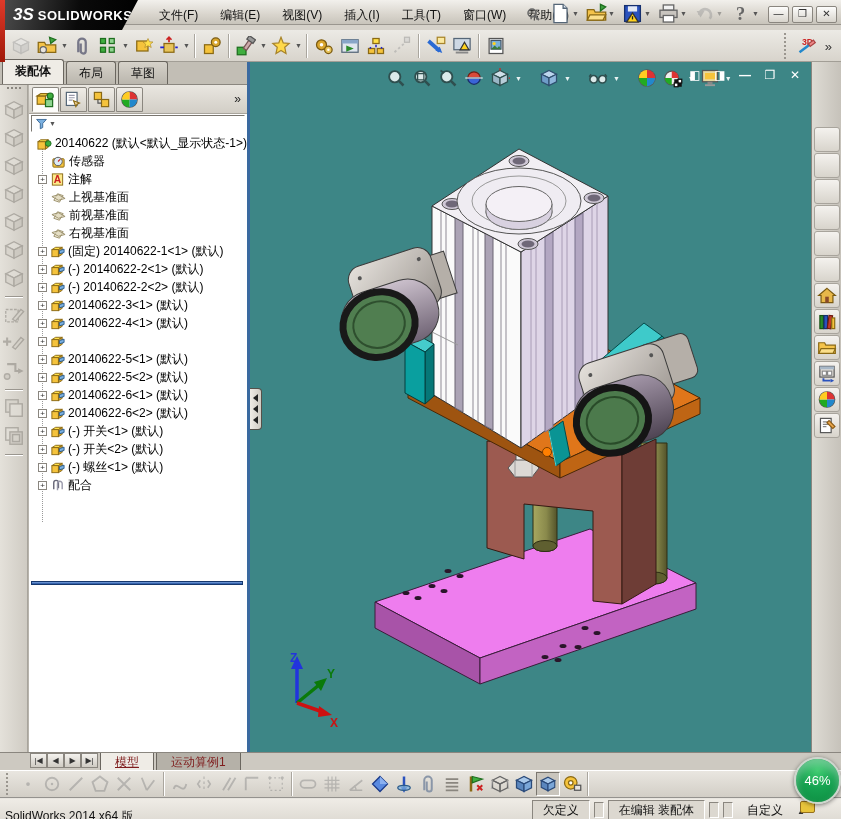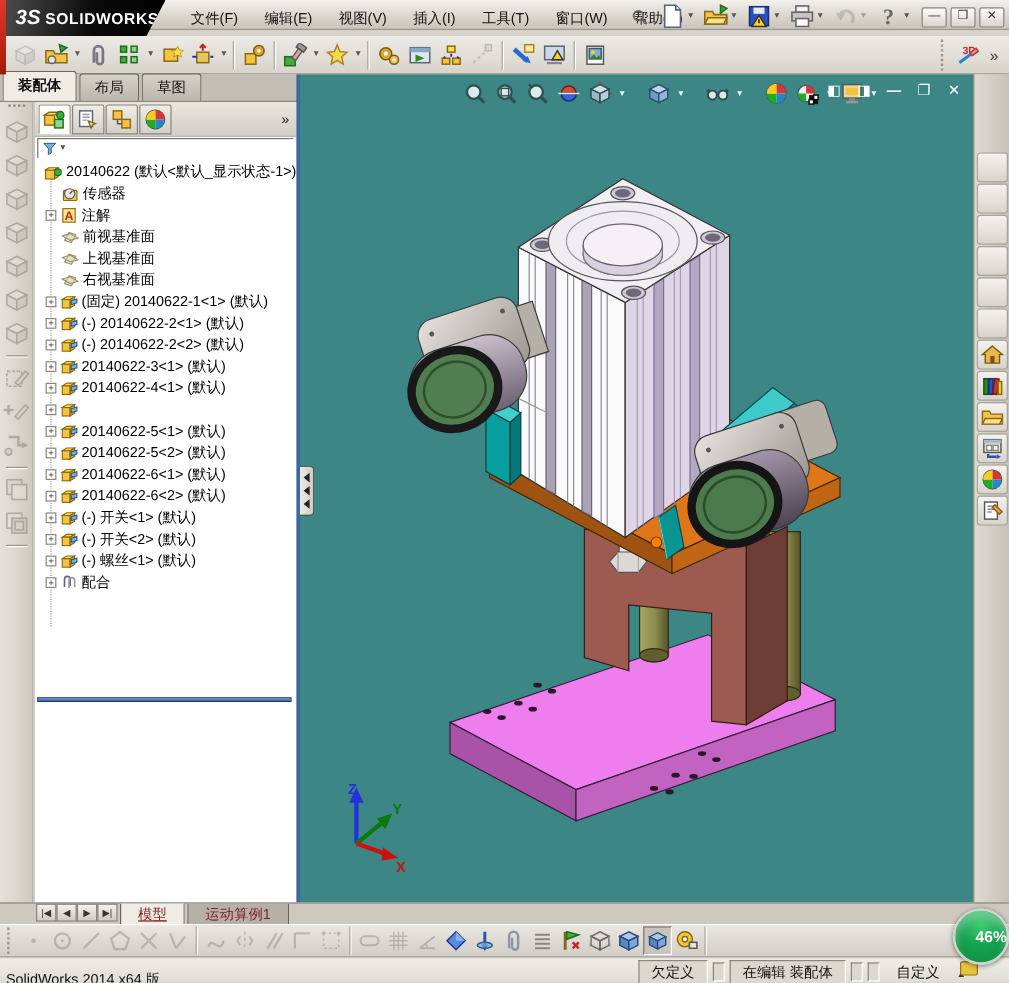--- a/index.html
+++ b/index.html
@@ -536,7 +536,7 @@
               <polygon points="1,7 8,5 15,9 8,11" fill="#dcd4b8" fill-opacity=".6" stroke="#9a8f6a"></polygon>
             </svg>
           </span>
-    <span class="lbl">前视基准面</span>
+    <span class="lbl">上视基准面</span>
   </div>
 
   <div class="trow child">
@@ -547,7 +547,7 @@
               <polygon points="1,7 8,5 15,9 8,11" fill="#dcd4b8" fill-opacity=".6" stroke="#9a8f6a"></polygon>
             </svg>
           </span>
-    <span class="lbl">上视基准面</span>
+    <span class="lbl">前视基准面</span>
   </div>
 
   <div class="trow child">

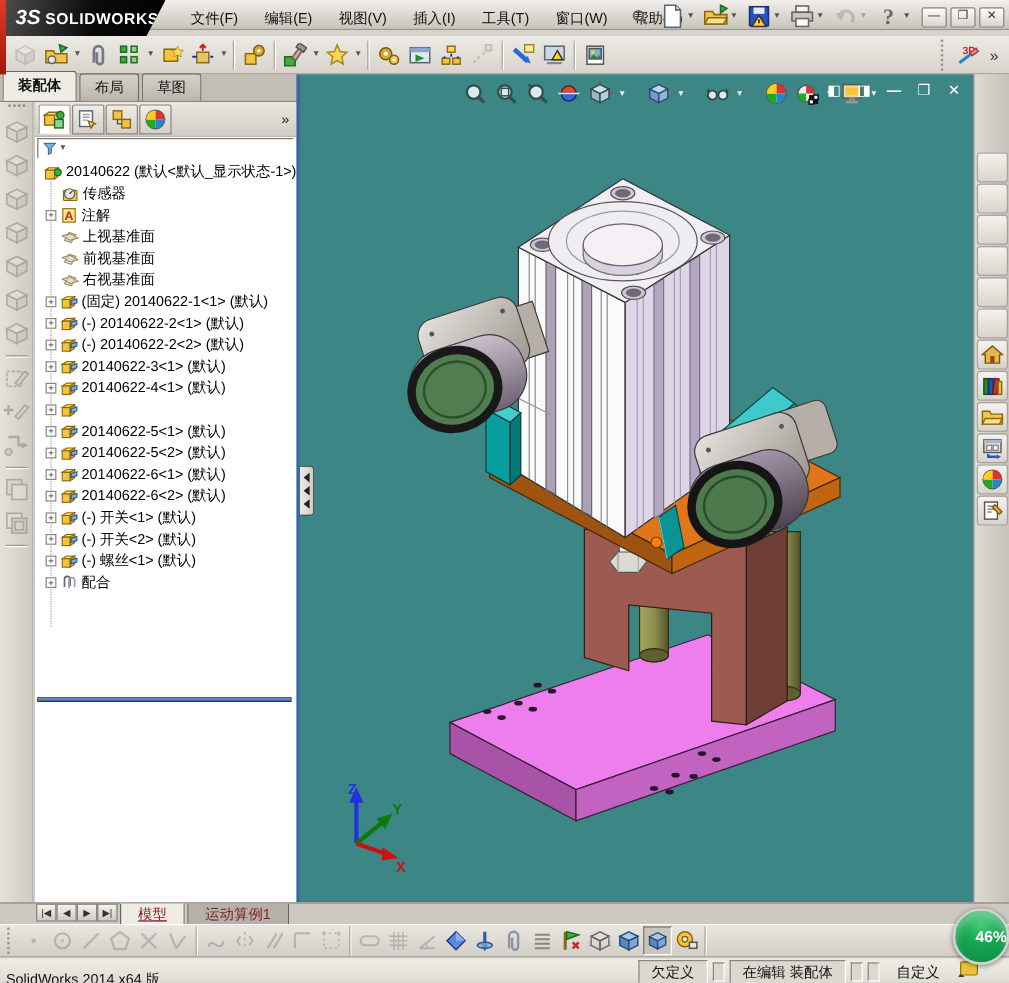--- a/index.html
+++ b/index.html
@@ -107,7 +107,7 @@
   #badge { position:absolute; left:794px; top:757px; width:47px; height:47px; border-radius:50%;
     background:radial-gradient(circle at 50% 28%, #3ecb70 0%, #16a351 45%, #0b8a3f 100%);
     border:2px solid #cdd6cd; box-shadow:0 1px 4px rgba(0,0,0,.5), inset 0 6px 8px rgba(255,255,255,.35);
-    color:#fff; font-weight:bold; font-size:13px; display:flex; align-items:center; justify-content:flex-end; z-index:50; }
+    color:#fff; font-weight:normal; font-size:13px; display:flex; align-items:center; justify-content:center; z-index:50; }
   #yellowicon { position:absolute; left:800px; top:801px; width:15px; height:12px; background:#e8c43c; border:1px solid #96701d; border-radius:2px; z-index:40; }
 </style>
 </head>

